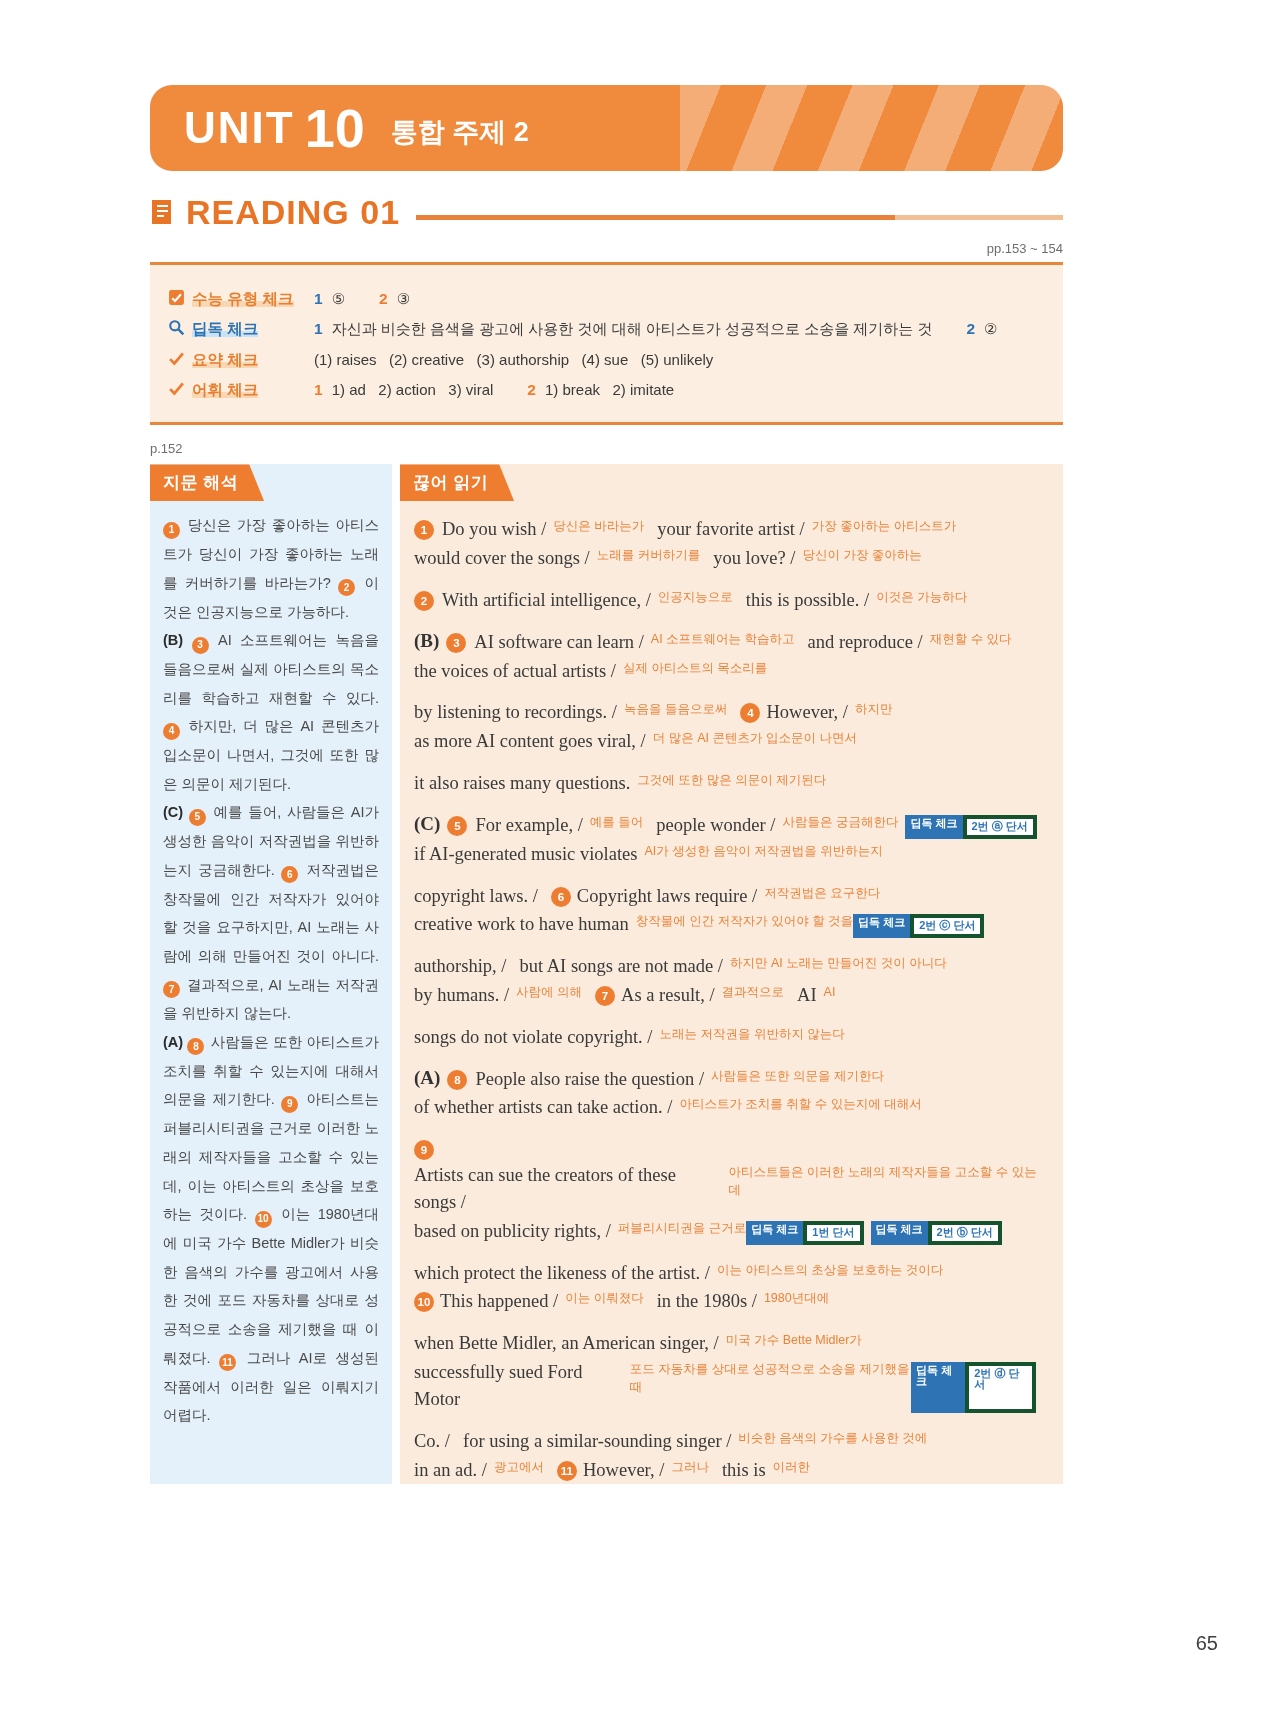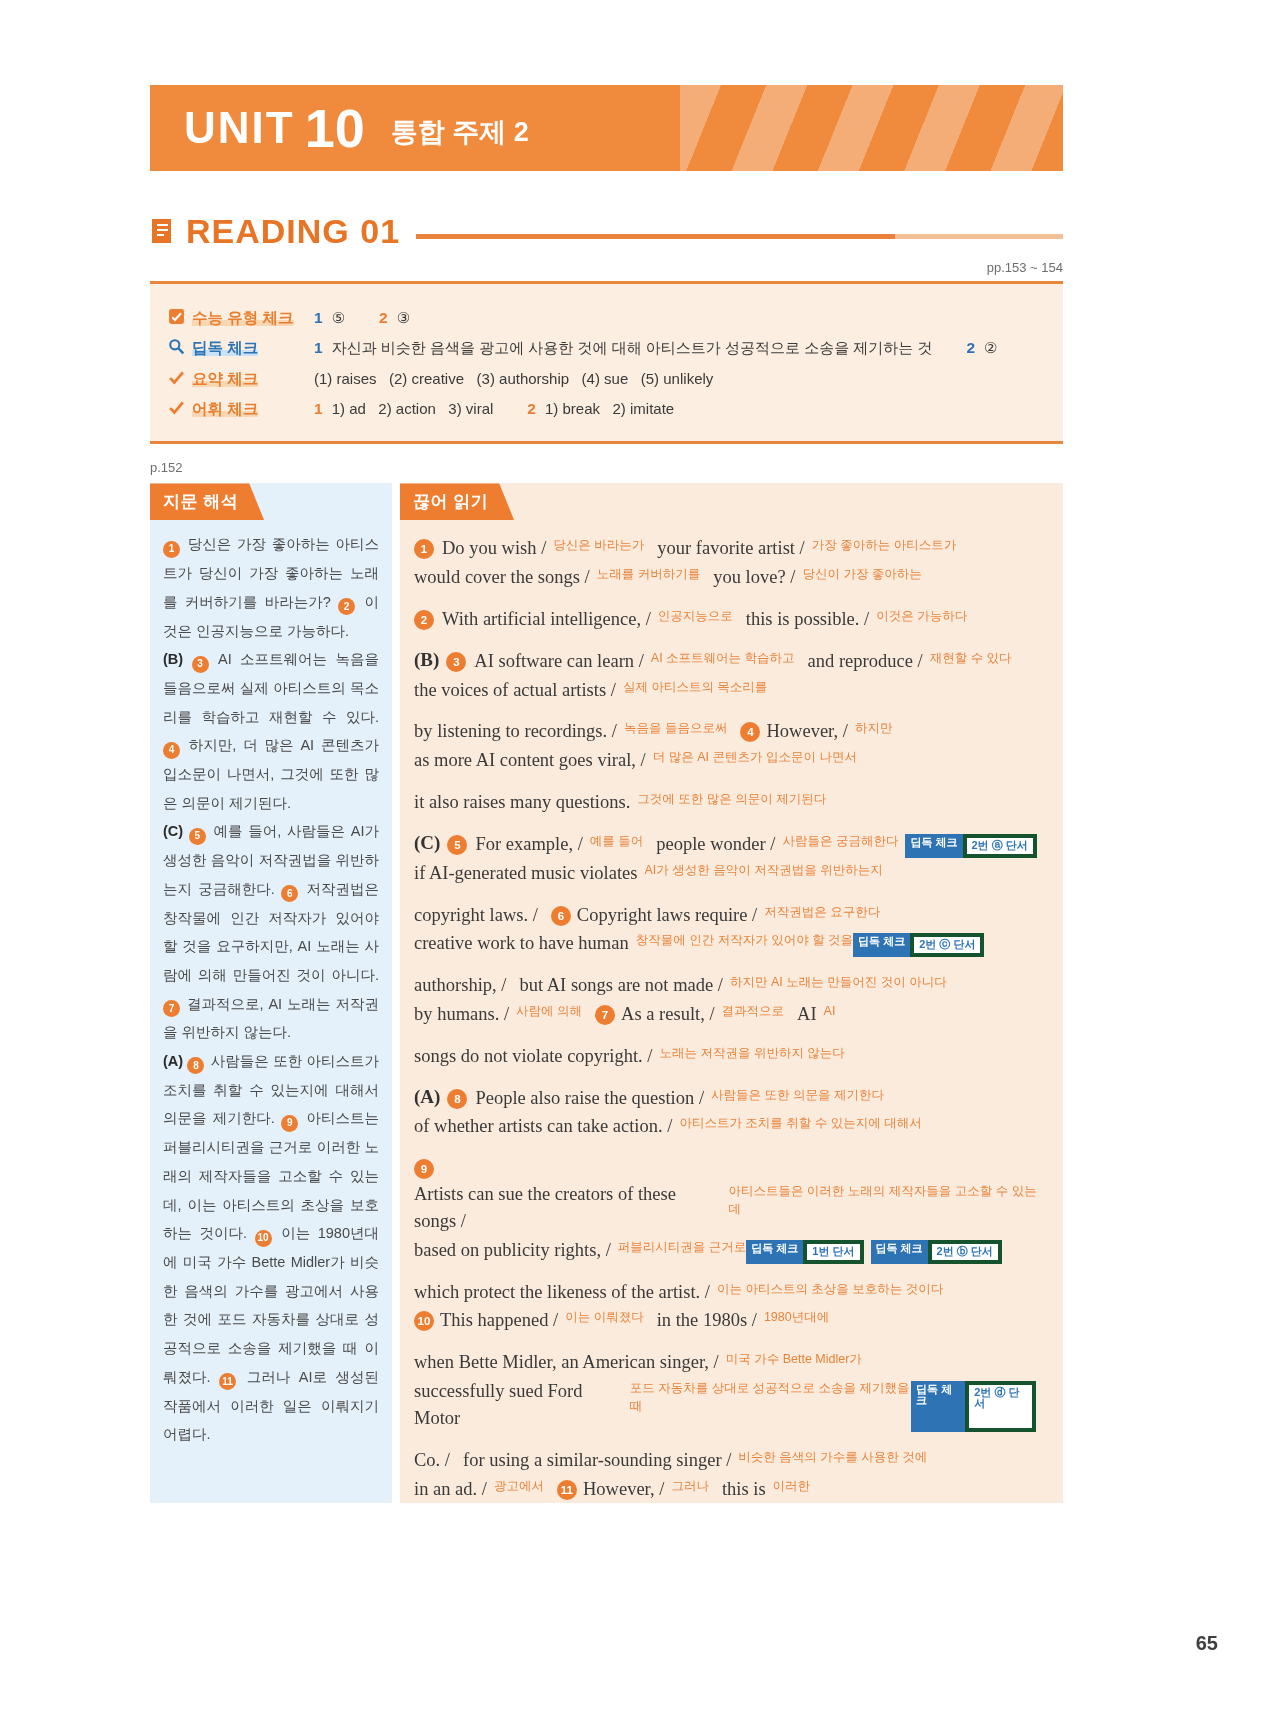--- a/index.html
+++ b/index.html
@@ -8,7 +8,7 @@
   .content{position:absolute;left:150px;top:85px;width:913px;}
 
   
-  .banner{height:86px;background:#F08A3C;position:relative;overflow:hidden;display:flex;align-items:center;padding-left:34px;box-sizing:border-box;}
+  .banner{height:86px;background:#F08A3C;position:relative;overflow:hidden;display:flex;align-items:center;padding-left:34px;box-sizing:border-box;border-radius:22px;}
   .banner .stripes{position:absolute;right:0;top:0;bottom:0;width:42%;
     background:repeating-linear-gradient(112deg, rgba(255,255,255,0.30) 0 38px, rgba(255,255,255,0) 38px 80px);}
   .banner .unit-label{color:#fff;font-size:44px;font-weight:bold;letter-spacing:2px;line-height:1;}

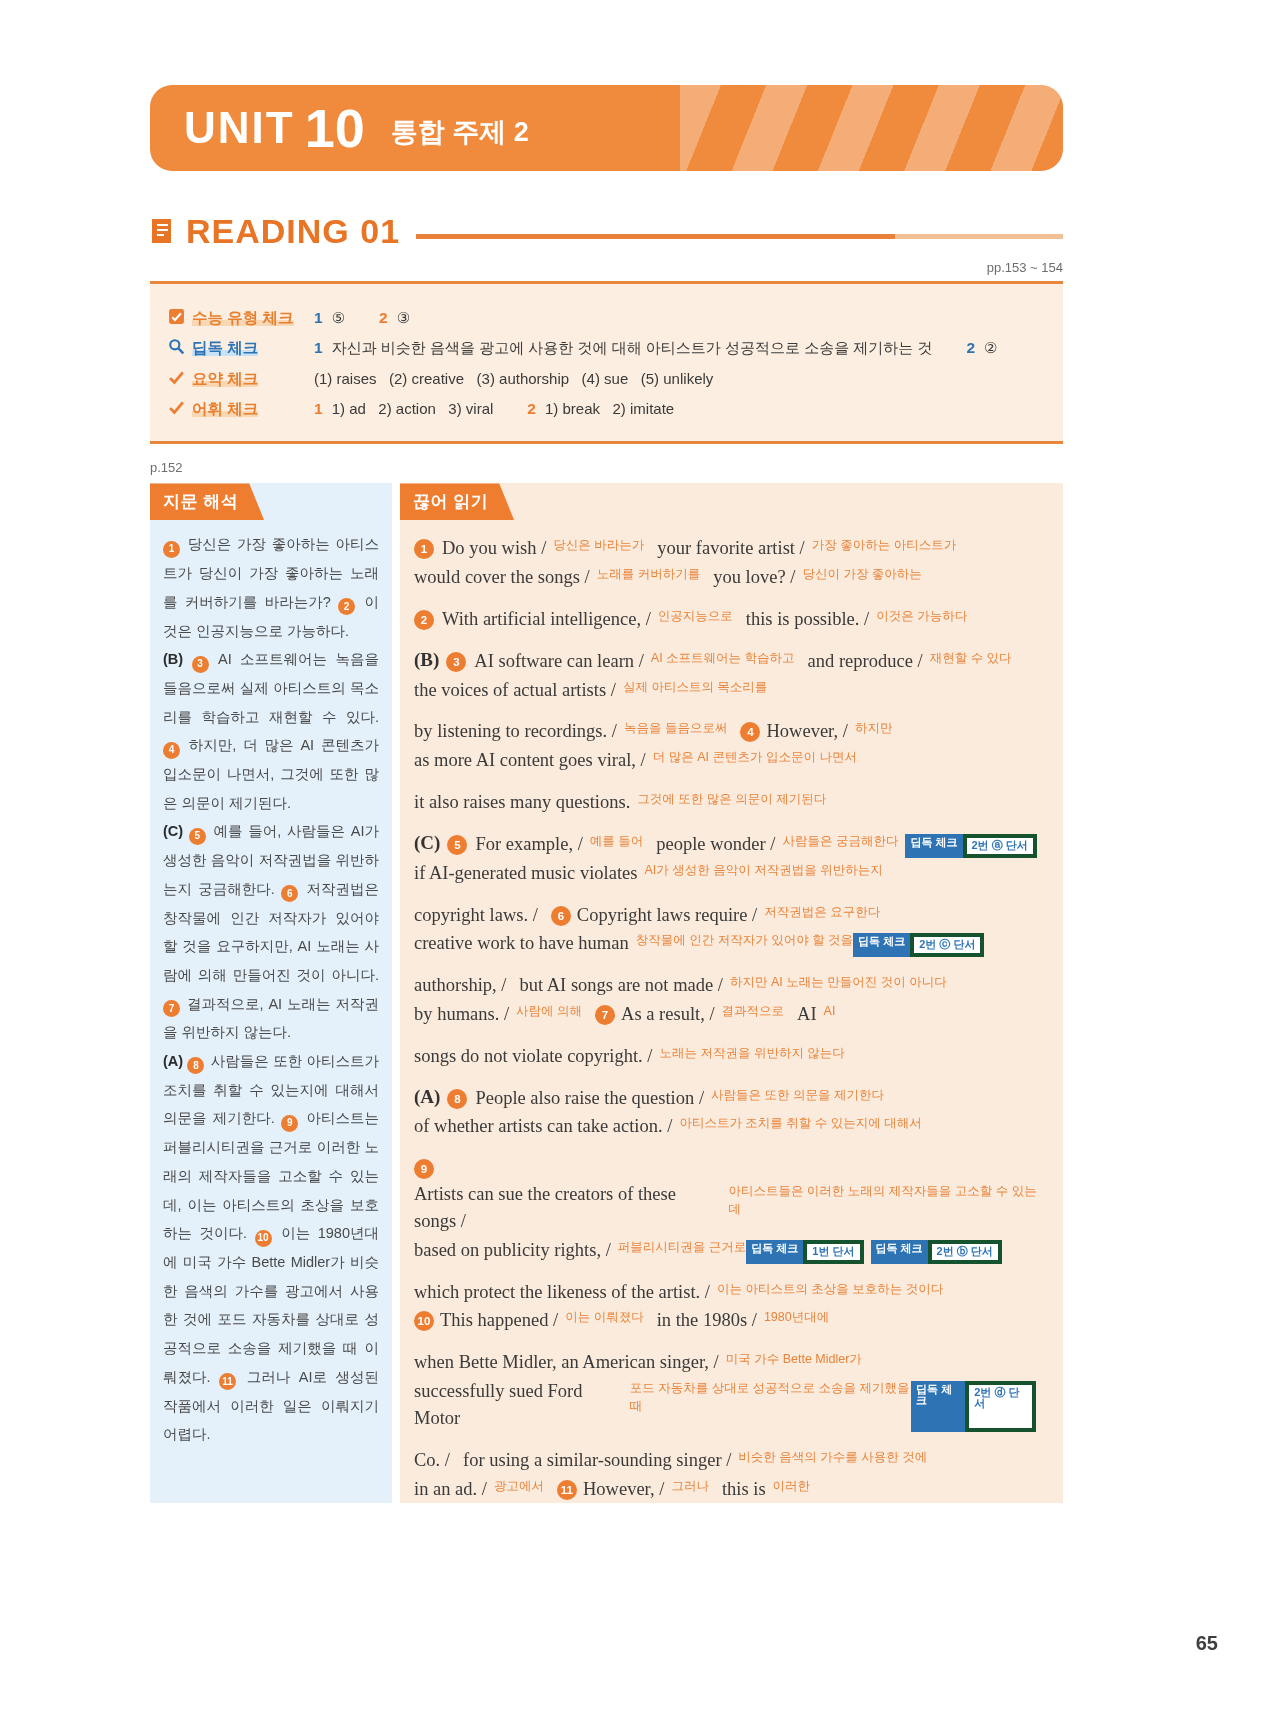--- a/index.html
+++ b/index.html
@@ -16,7 +16,7 @@
   .banner .unit-subtitle{color:#fff;font-size:27px;font-weight:bold;margin-left:26px;margin-top:8px;line-height:1;}
 
   
-  .reading-row{display:flex;align-items:center;margin-top:39px;height:42px;}
+  .reading-row{display:flex;align-items:center;margin-top:20px;height:42px;}
   .reading-icon{width:28px;height:30px;flex:none;}
   .reading-title{font-size:34px;font-weight:800;color:#E87425;letter-spacing:1px;margin-left:8px;white-space:nowrap;}
   .reading-rule{flex:1;height:5px;margin-left:16px;margin-top:10px;

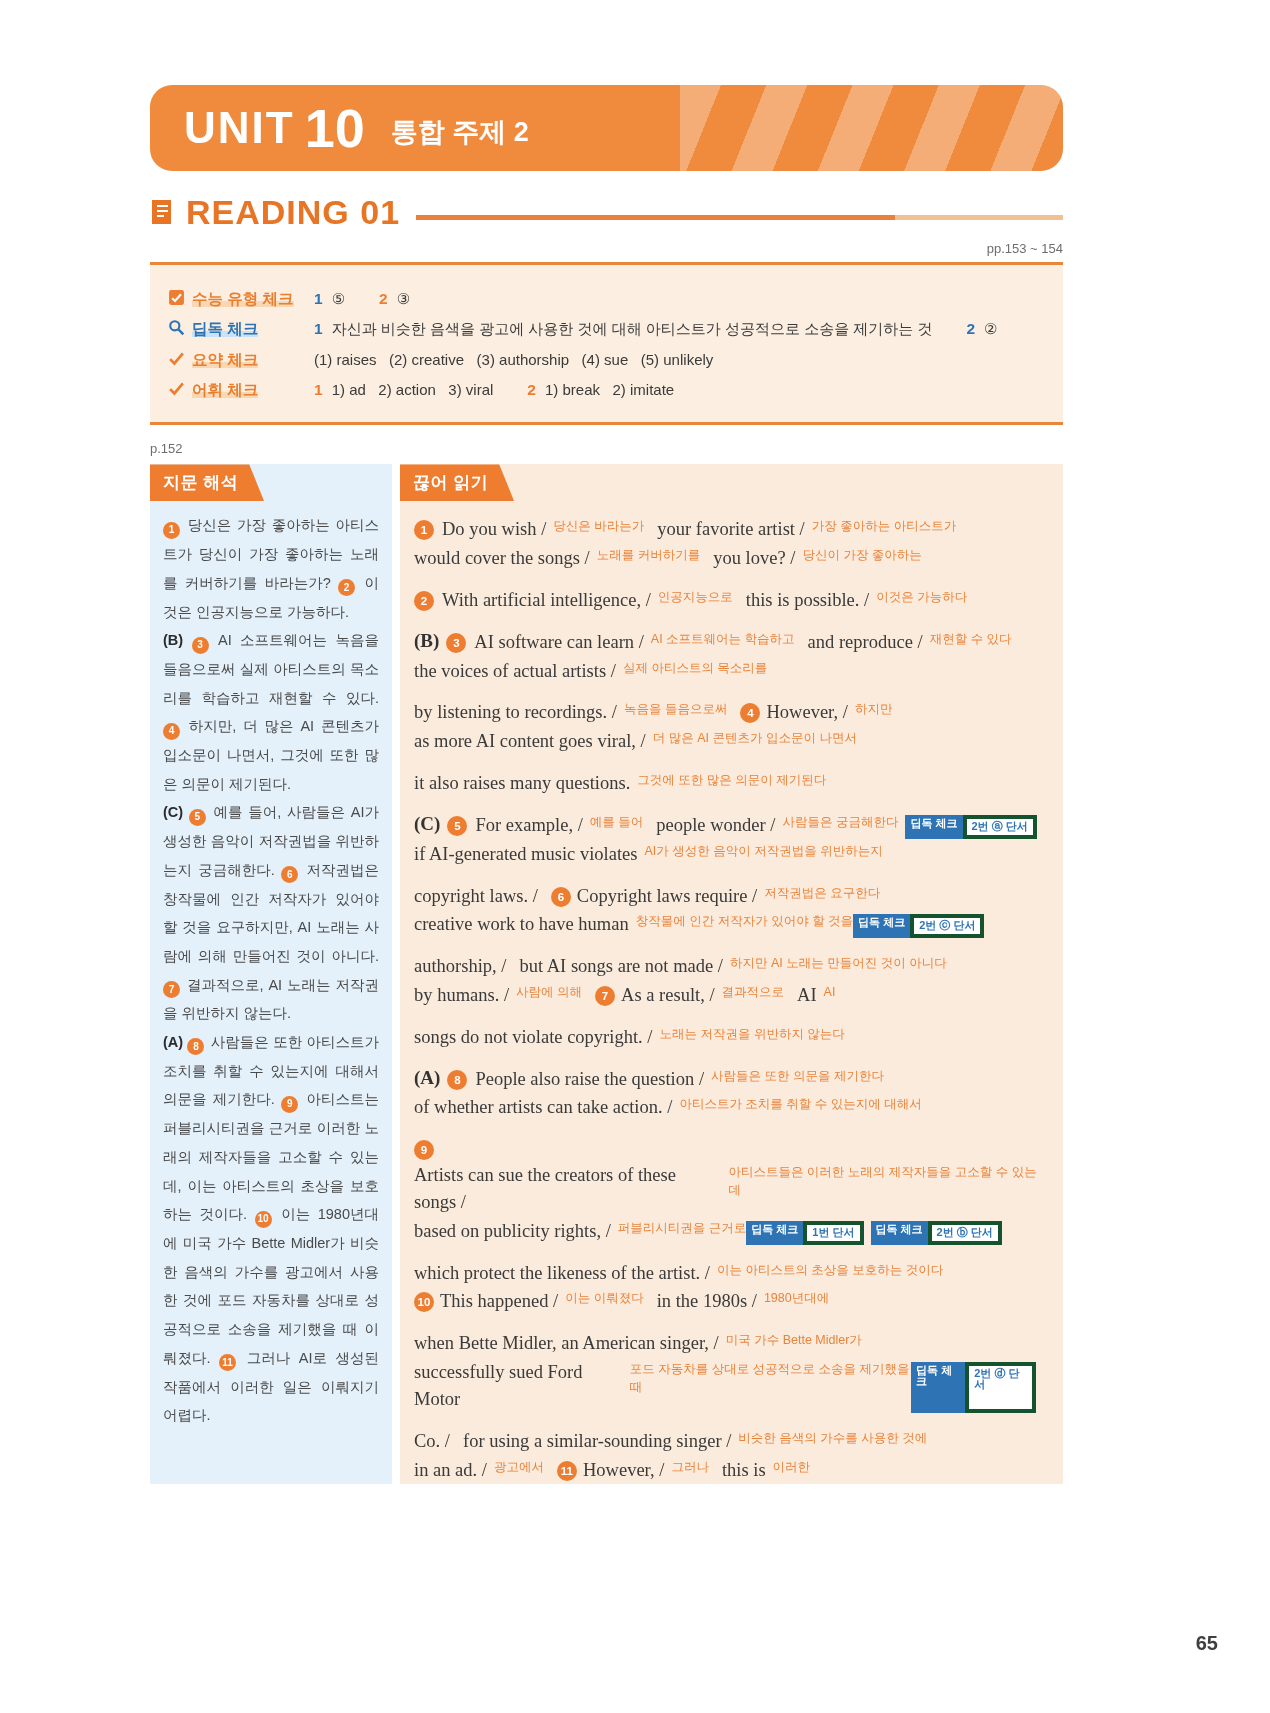--- a/index.html
+++ b/index.html
@@ -75,7 +75,7 @@
   .badge .b1{background:#2E74B5;color:#fff;padding:3px 5px 3px 5px;}
   .badge .b2{border:4px solid #14532d;color:#2E74B5;background:#fff;padding:2px 5px;}
 
-  .page-number{position:absolute;right:52px;top:1632px;font-size:20px;color:#3F3F3F;font-weight:bold;}
+  .page-number{position:absolute;right:52px;top:1632px;font-size:20px;color:#3F3F3F;}
 </style>
 </head>
 <body>

